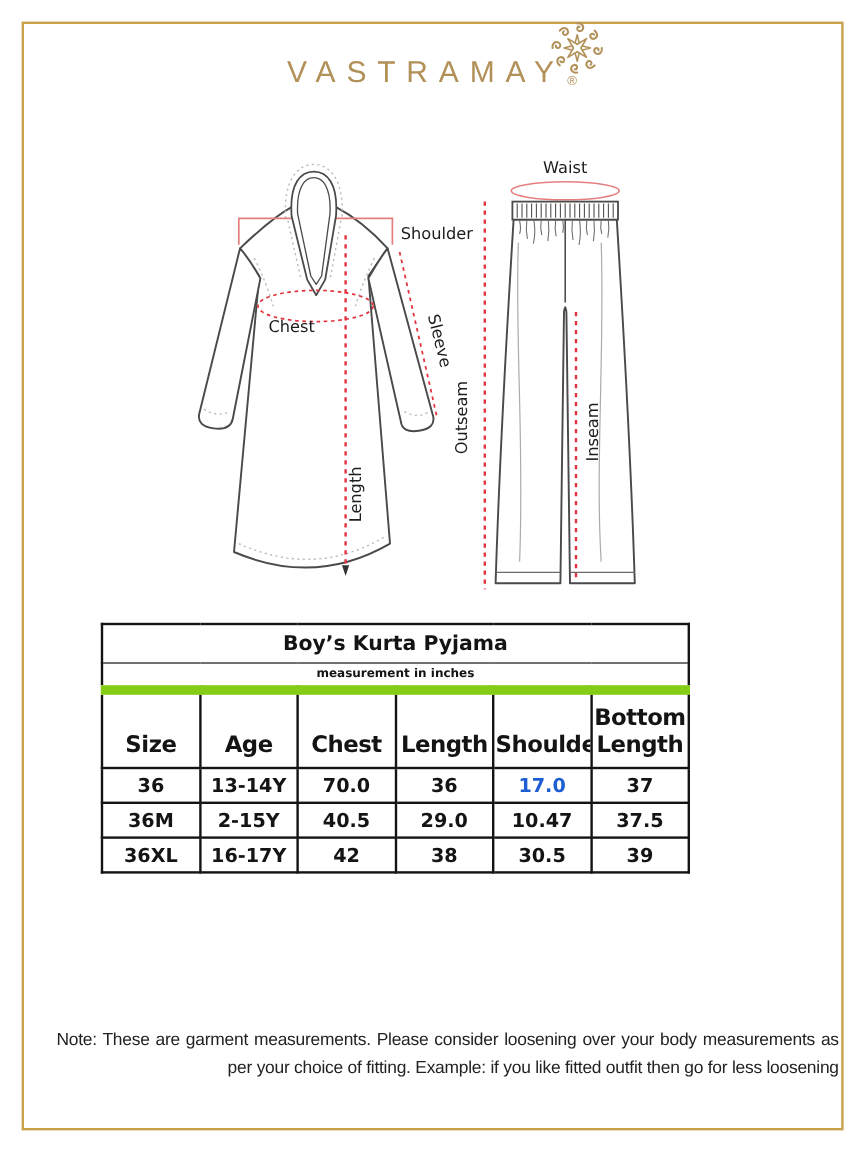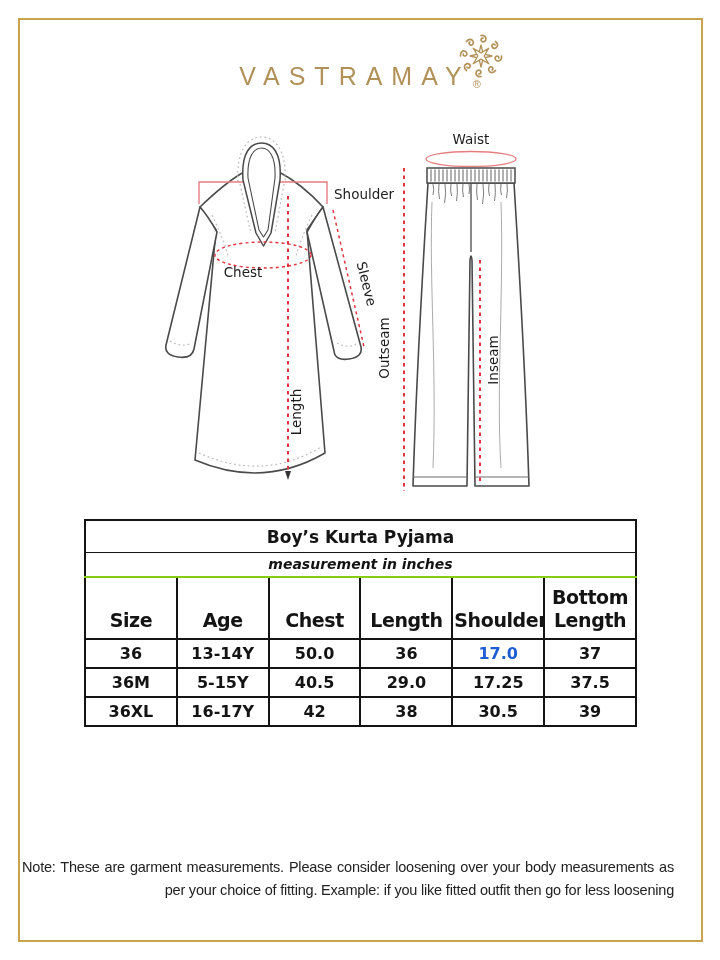--- a/index.html
+++ b/index.html
@@ -12,7 +12,7 @@
     border:2px solid #c9a24e;pointer-events:none;
   }
   
-  .logo{position:absolute;top:62px;left:0;right:0;text-align:center;}
+  .logo{position:absolute;top:46px;left:0;right:0;text-align:center;}
   .logo-inner{position:relative;display:inline-block;}
   .logo-text{
     font-family:"Liberation Sans",sans-serif;

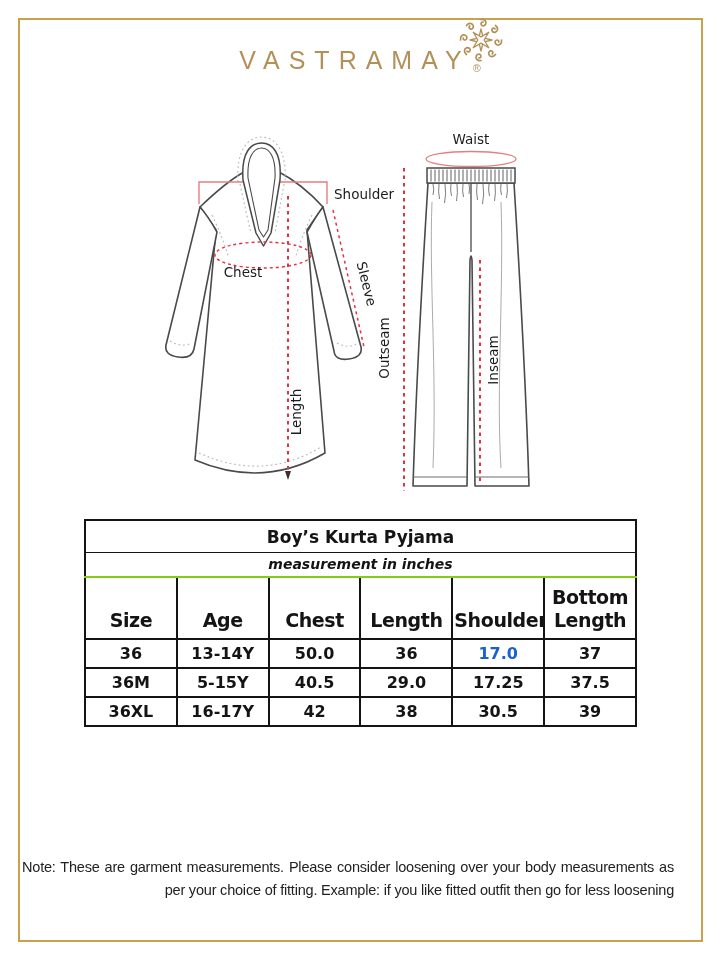--- a/index.html
+++ b/index.html
@@ -29,7 +29,7 @@
     font-family:"DejaVu Sans",sans-serif;font-size:13.5px;fill:#1c1c1c;
   }
   
-  .table-wrap{position:absolute;left:84px;top:519px;width:553px;}
+  .table-wrap{position:absolute;left:84px;top:519px;width:491px;}
   table{width:100%;border-collapse:collapse;table-layout:fixed;border:2.5px solid #141414;}
   td,th{text-align:center;color:#141414;overflow:hidden;}
   tr.t-title td{

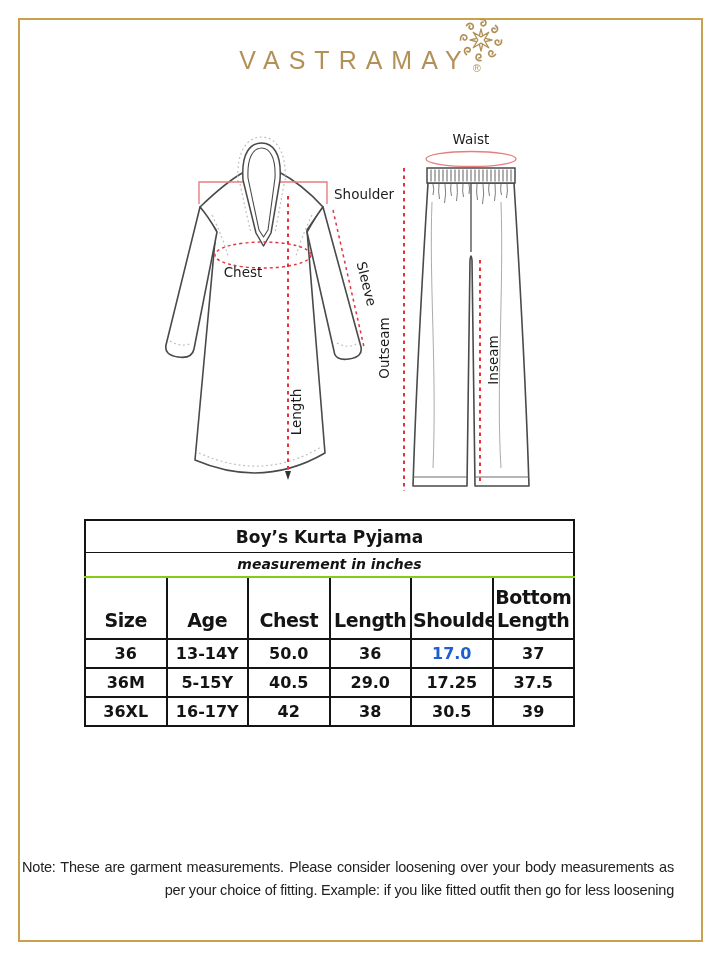--- a/index.html
+++ b/index.html
@@ -37,9 +37,8 @@
     border-bottom:1.5px solid #141414;
   }
   tr.t-sub td{
-    font-size:14px;font-weight:bold;padding:3px 0 4px;
-    border-bottom:2px solid #84cc16;
-    font-style:italic;
+    font-size:10px;font-weight:bold;padding:3px 0 4px;
+    border-bottom:8px solid #84cc16;
   }
   tr.t-head th{
     border:2.5px solid #141414;border-top:none;

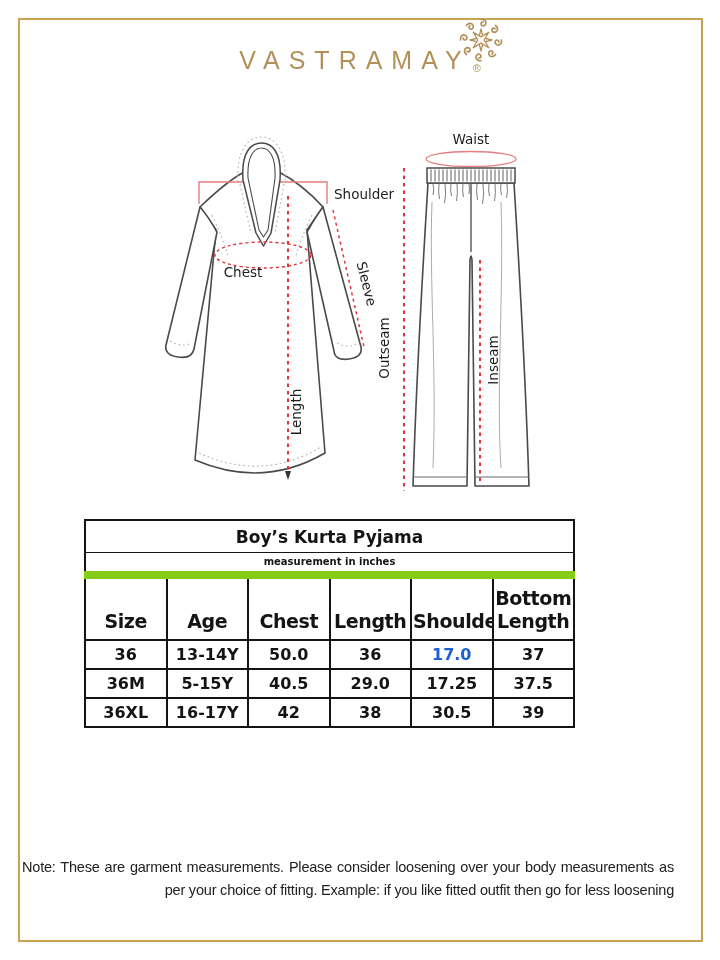--- a/index.html
+++ b/index.html
@@ -186,7 +186,7 @@
     <tr>
           <td class="cell">36</td>
           <td class="cell">13-14Y</td>
-          <td class="cell">50.0</td>
+          <td class="cell">70.0</td>
           <td class="cell">36</td>
           <td class="cell" style="color: rgb(29, 94, 210);">17.0</td>
           <td class="cell">37</td>

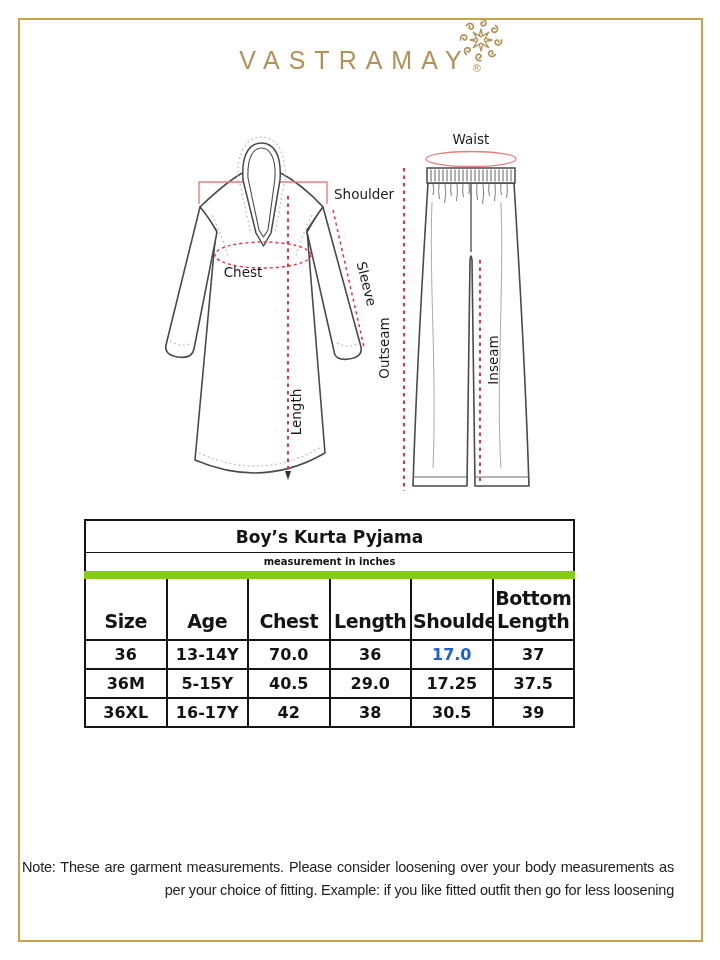--- a/index.html
+++ b/index.html
@@ -193,7 +193,7 @@
         </tr>
         <tr>
           <td class="cell">36M</td>
-          <td class="cell">5-15Y</td>
+          <td class="cell">2-15Y</td>
           <td class="cell">40.5</td>
           <td class="cell">29.0</td>
           <td class="cell">17.25</td>

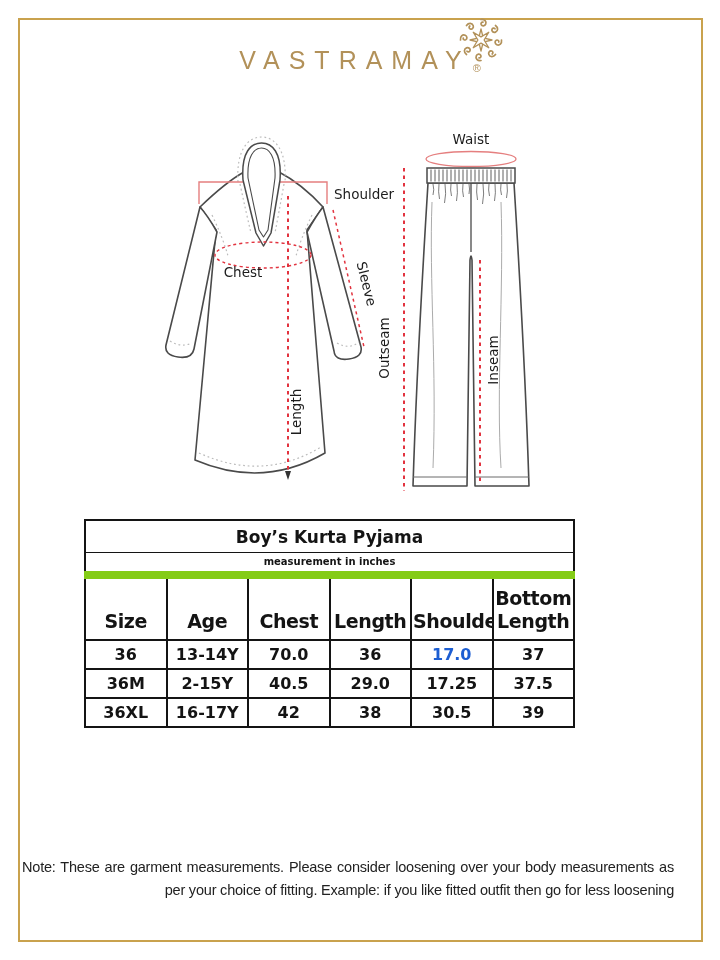--- a/index.html
+++ b/index.html
@@ -196,7 +196,7 @@
           <td class="cell">2-15Y</td>
           <td class="cell">40.5</td>
           <td class="cell">29.0</td>
-          <td class="cell">17.25</td>
+          <td class="cell">10.47</td>
           <td class="cell">37.5</td>
         </tr>
         <tr>

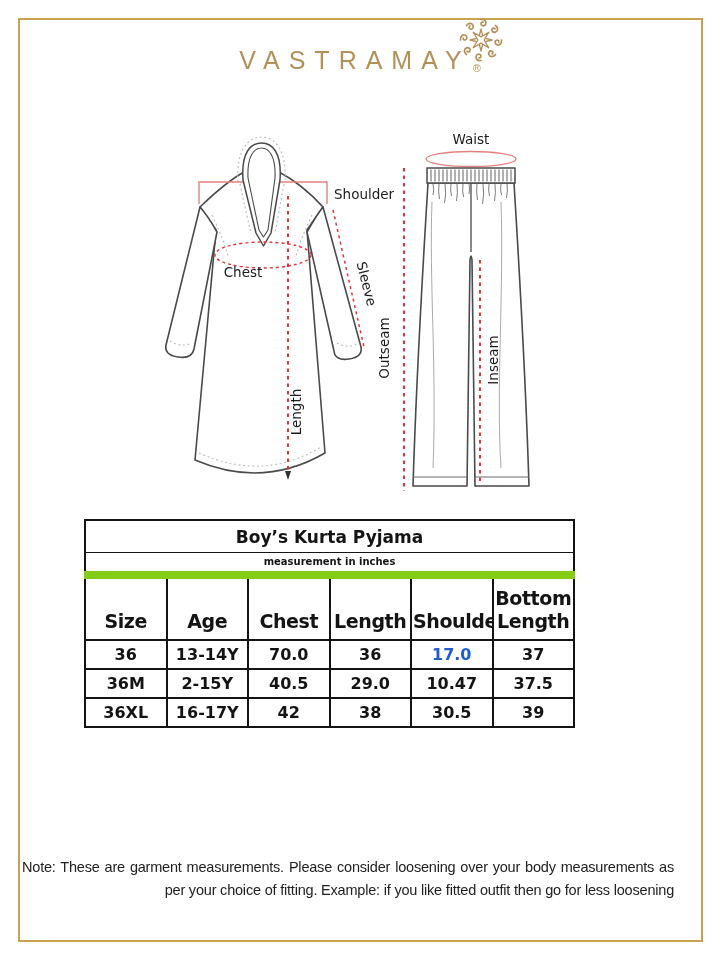--- a/index.html
+++ b/index.html
@@ -51,7 +51,7 @@
   }
   
   .note{
-    position:absolute;left:22px;top:856px;width:652px;margin:0;
+    position:absolute;left:47px;top:856px;width:652px;margin:0;
     font-family:"Liberation Sans",sans-serif;
     font-size:14.5px;letter-spacing:-0.2px;line-height:1.6;color:#222;
     text-align:justify;text-align-last:right;

